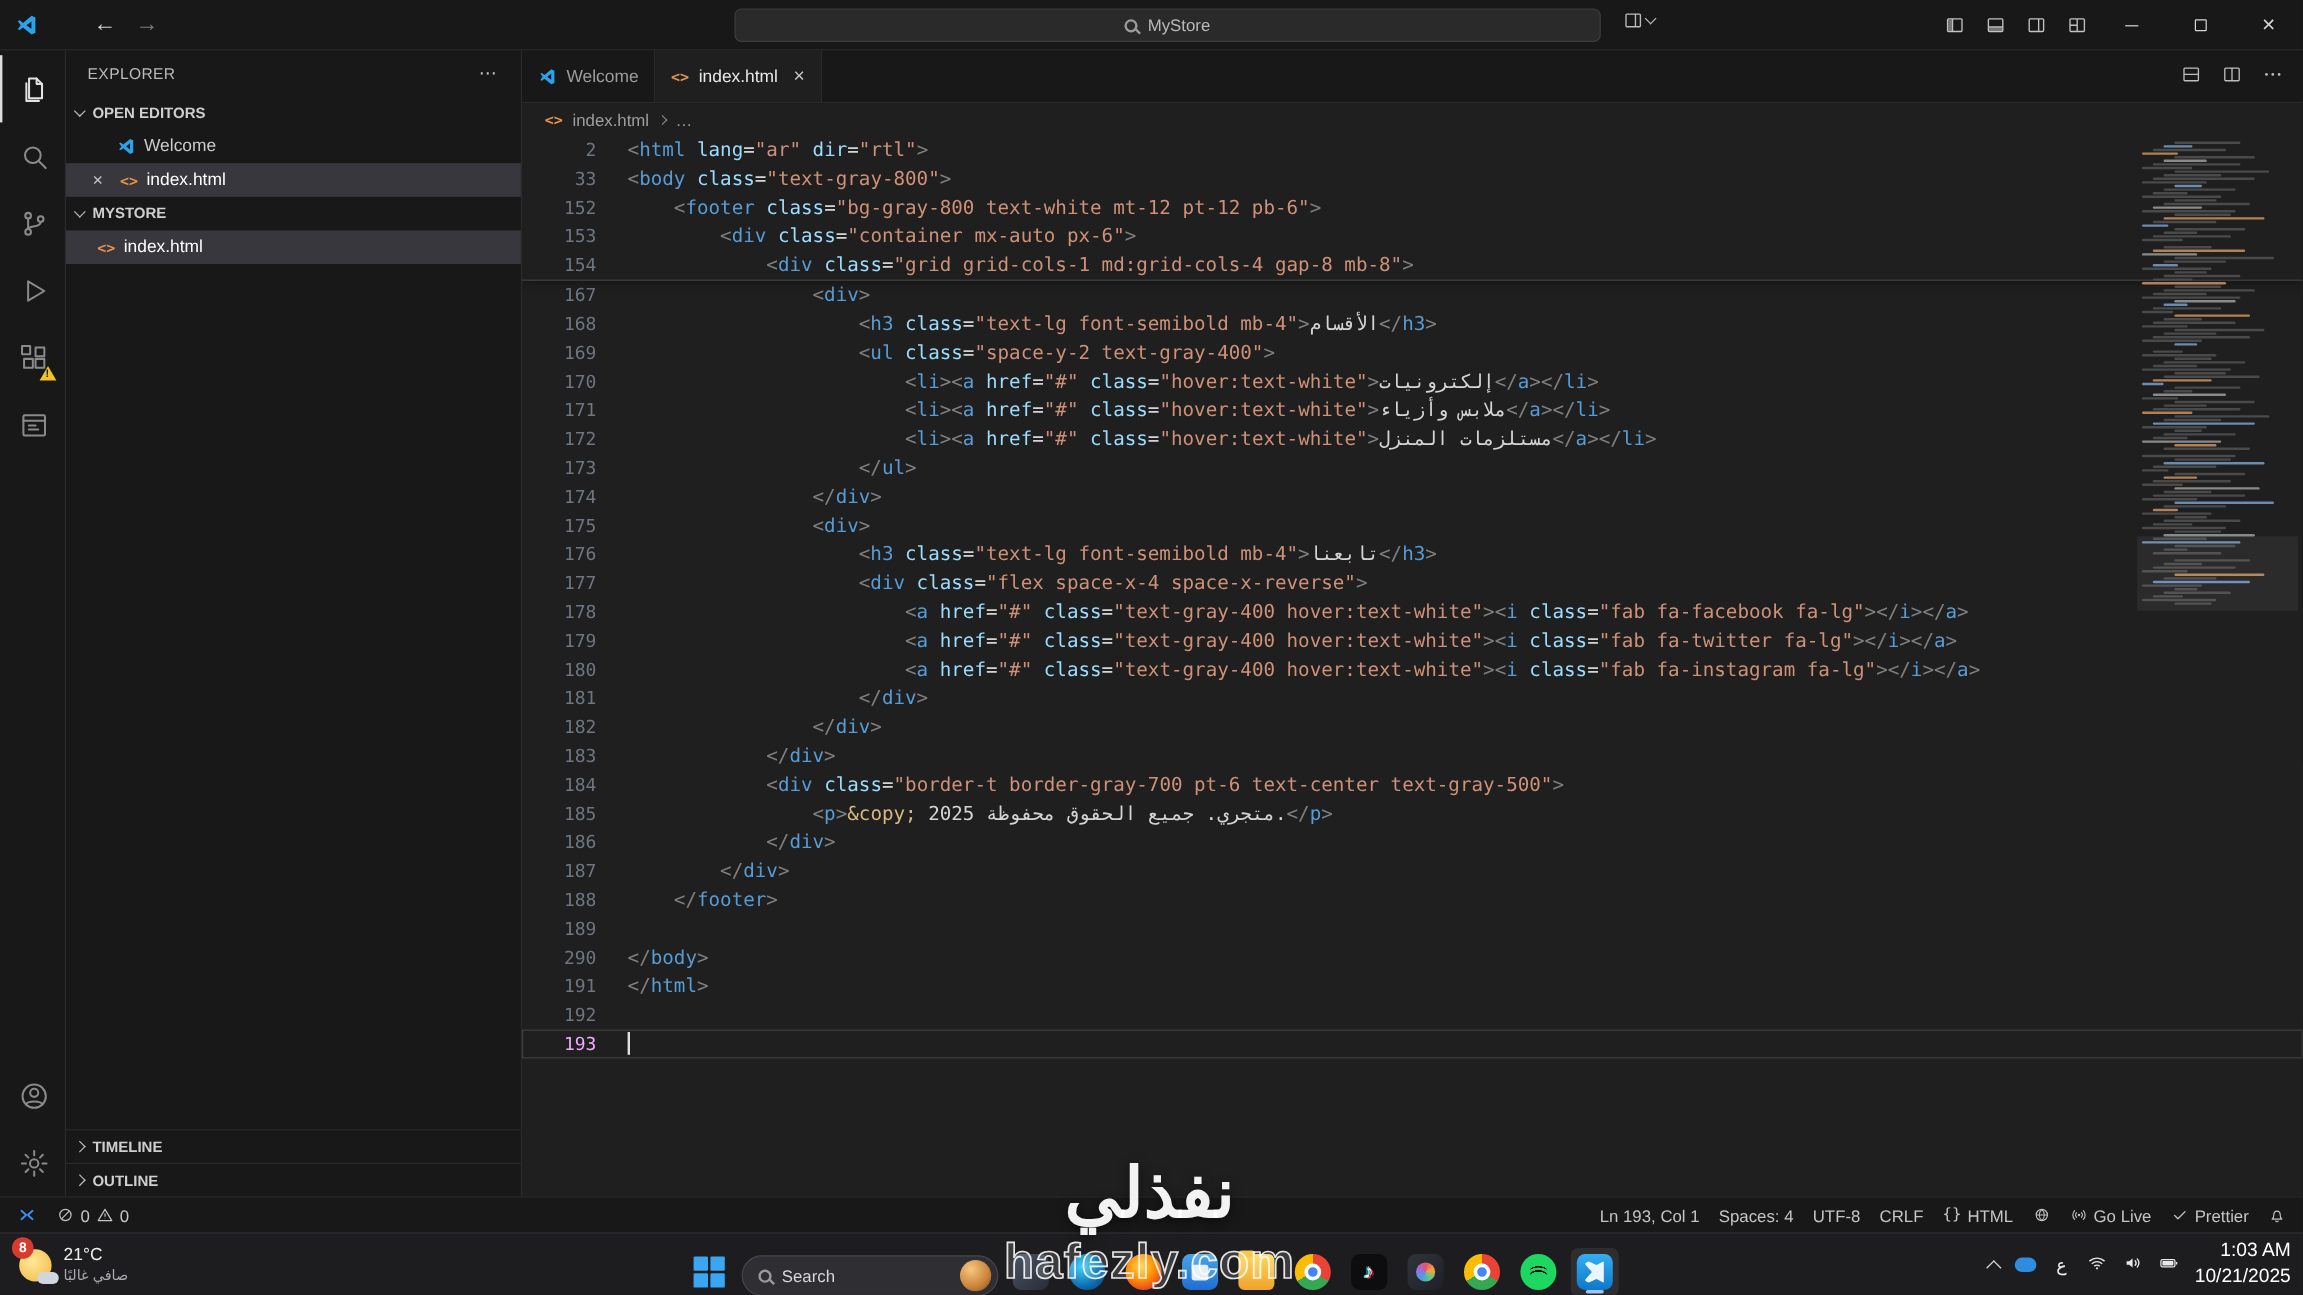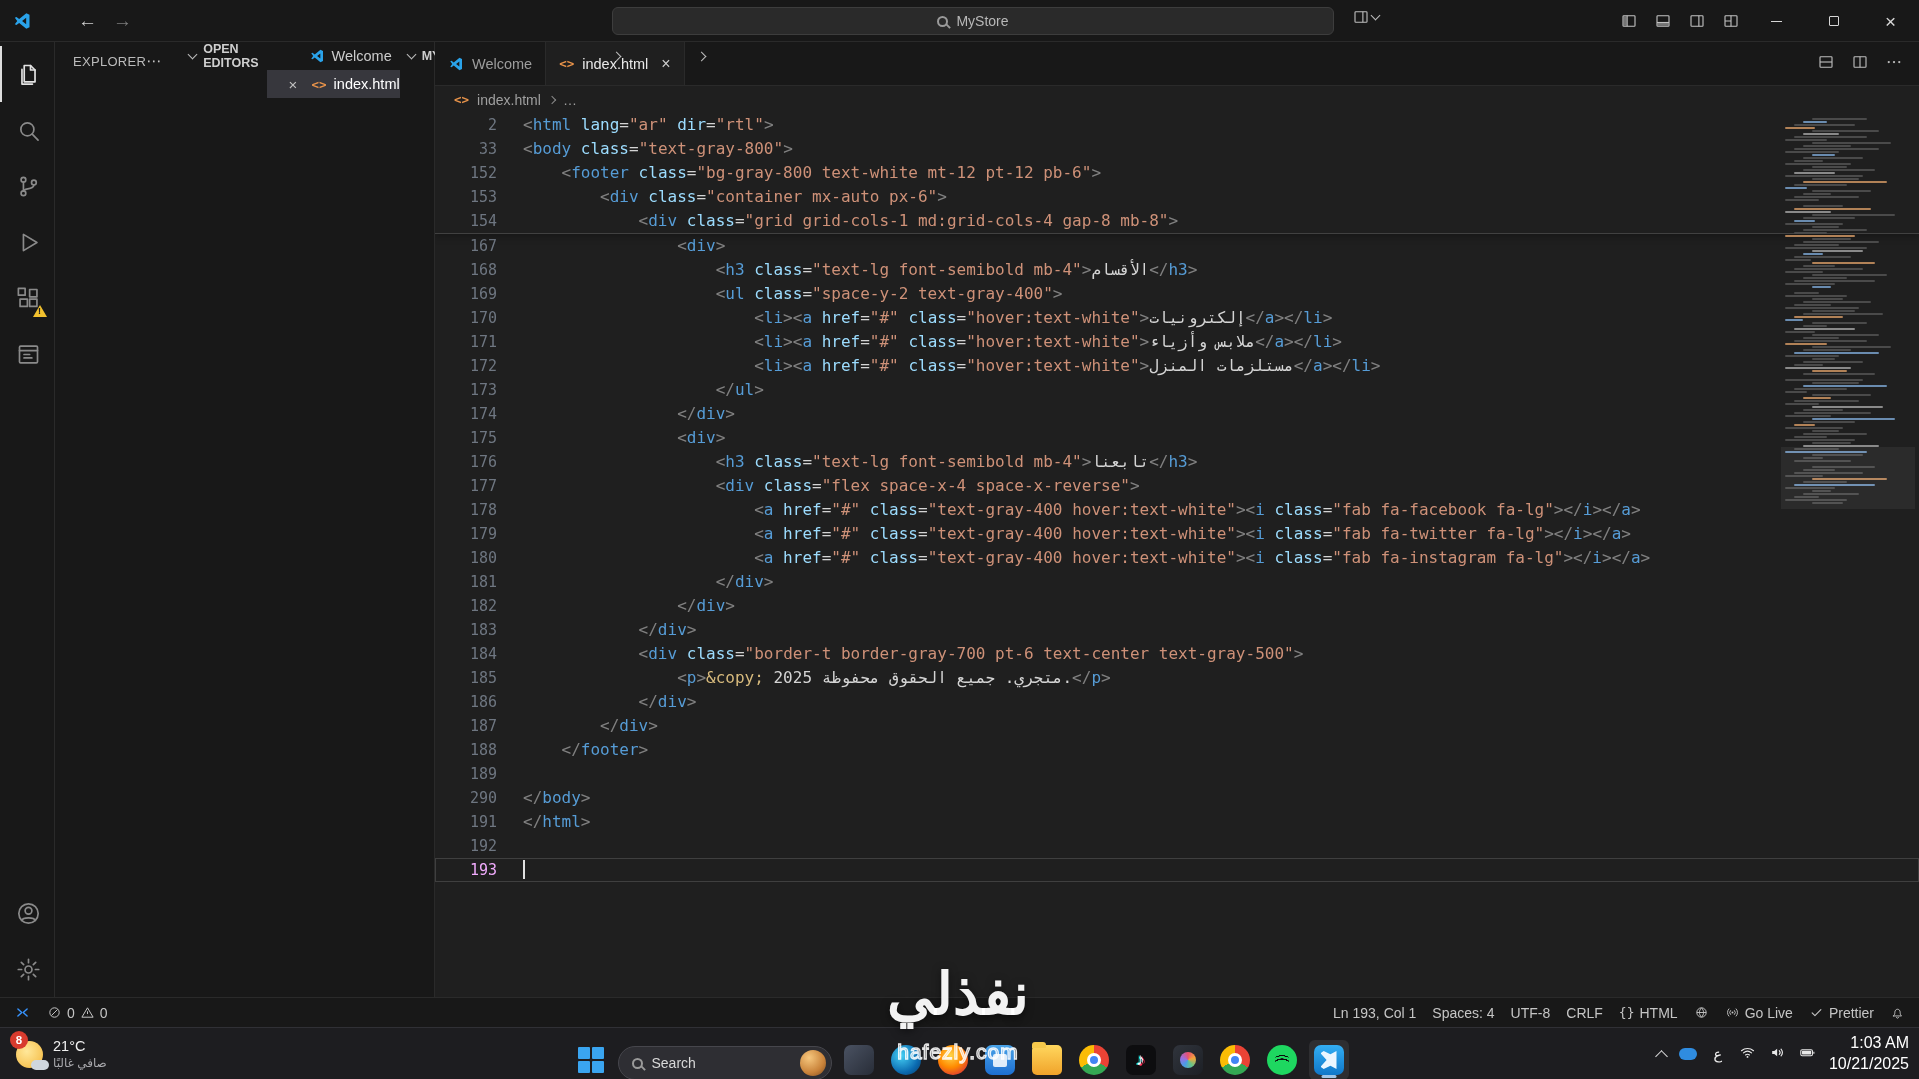--- a/index.html
+++ b/index.html
@@ -40,7 +40,7 @@
 .ab-badge::after{content:"!";position:absolute;left:-2px;top:1px;font-size:9px;color:#222;font-weight:bold}
 
 
-.sidebar{width:380px;background:#181818;border-right:1px solid #2a2a2a;display:flex;flex-direction:row}
+.sidebar{width:380px;background:#181818;border-right:1px solid #2a2a2a;display:flex;flex-direction:column}
 .sb-title{height:38px;display:flex;align-items:center;padding:0 18px;color:#bbbbbb;font-size:13px;letter-spacing:.3px}
 .sb-more{margin-left:auto;letter-spacing:2px;color:#c5c5c5;font-size:15px}
 .sec-h{height:28px;display:flex;align-items:center;gap:7px;padding:0 8px;font-weight:bold;font-size:12.5px;color:#cfcfcf}

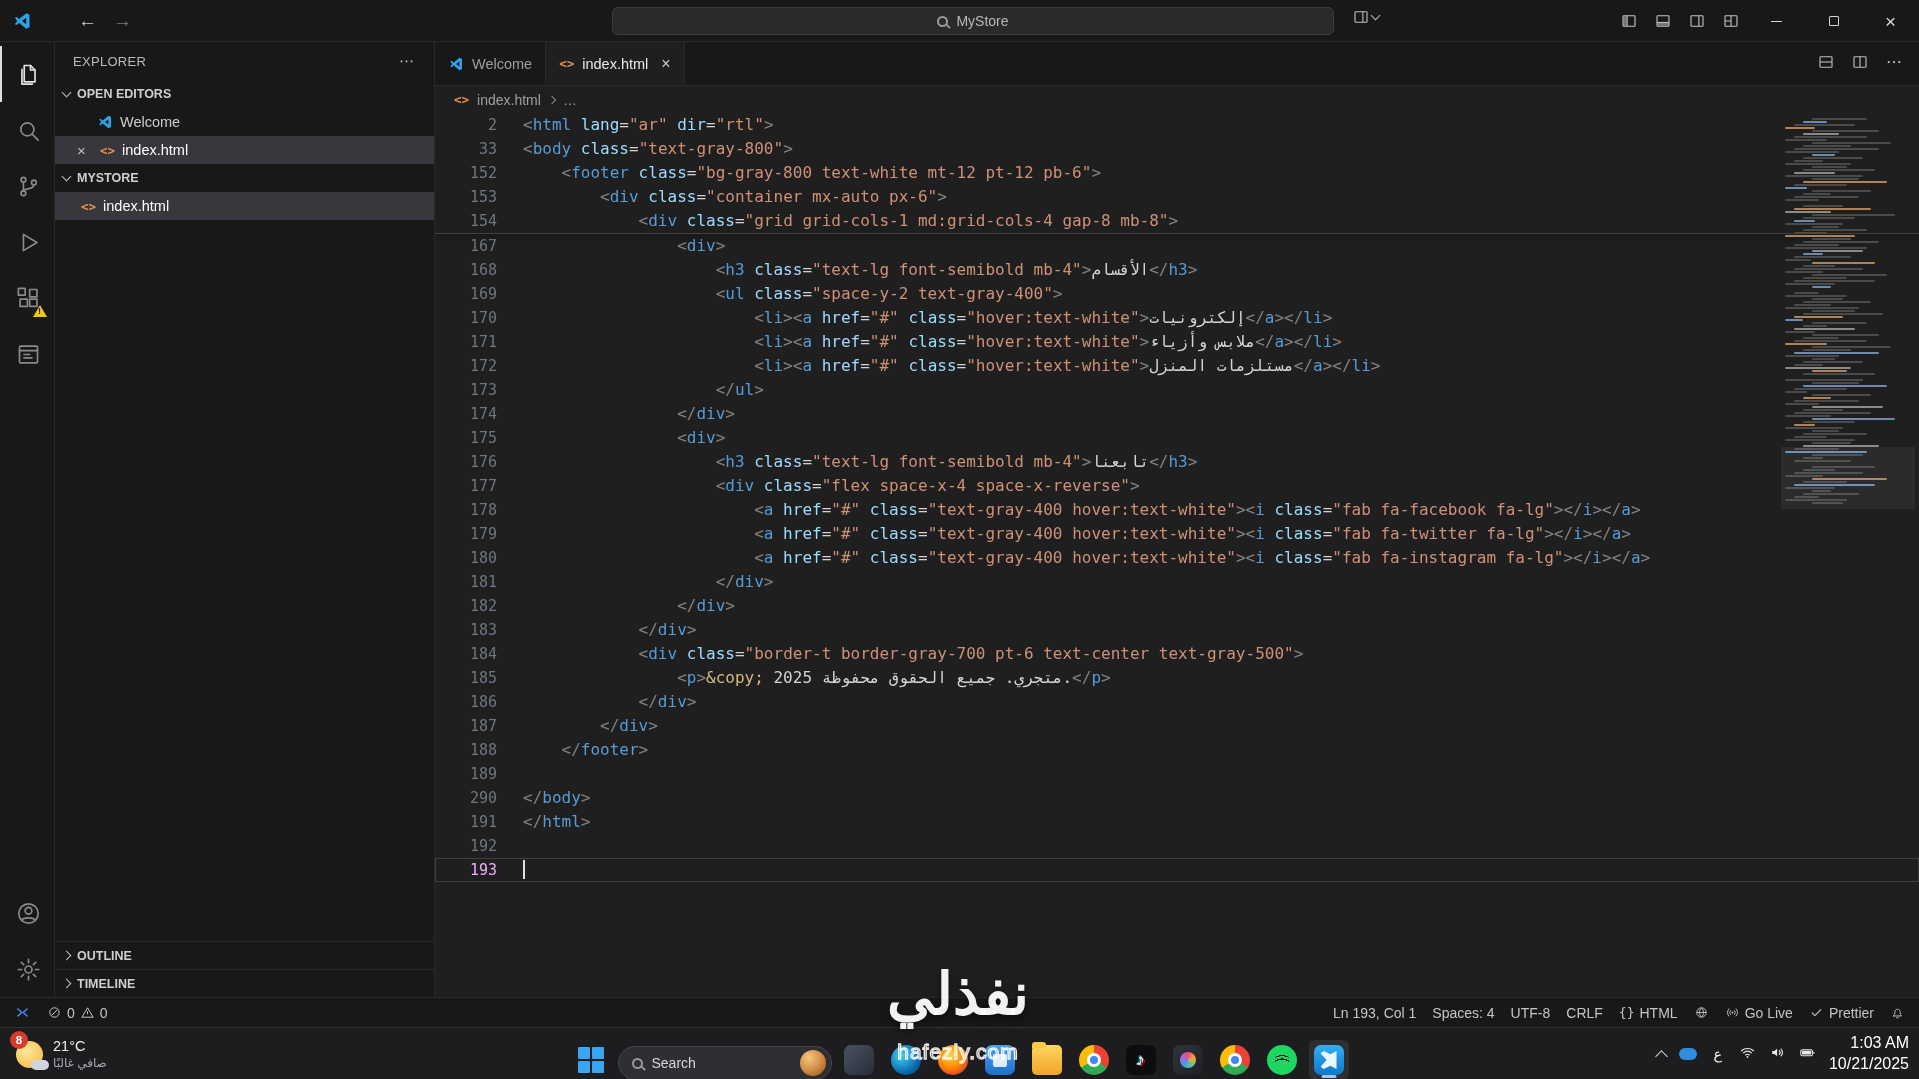--- a/index.html
+++ b/index.html
@@ -298,11 +298,11 @@
       <div class="sb-spacer"></div>
       <div class="sec-h bordered">
         <span class="cv-r"></span>
-        <span>OUTLINE</span>
+        <span>TIMELINE</span>
       </div>
       <div class="sec-h bordered">
         <span class="cv-r"></span>
-        <span>TIMELINE</span>
+        <span>OUTLINE</span>
       </div>
     </div>
 

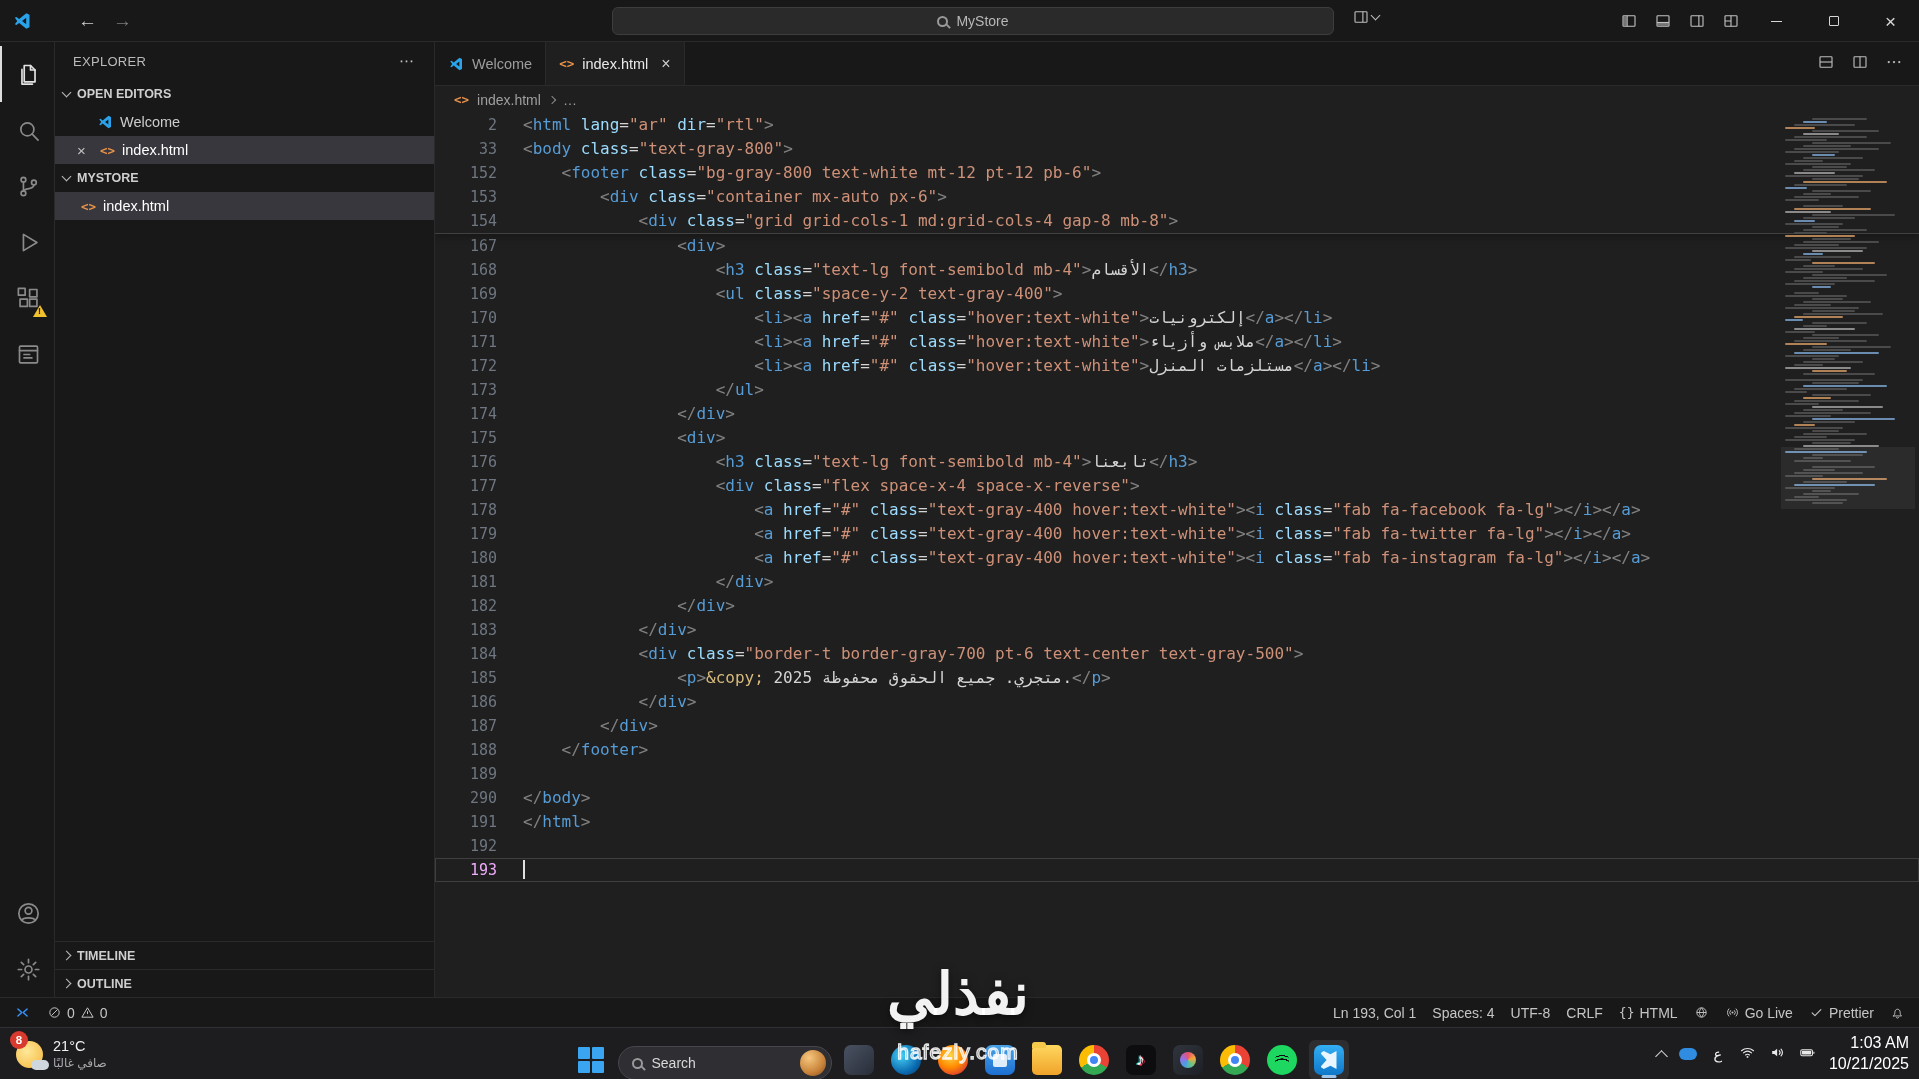--- a/index.html
+++ b/index.html
@@ -133,7 +133,7 @@
 
 .watermark{position:absolute;left:958px;top:960px;transform:translateX(-50%);text-align:center;z-index:60;pointer-events:none}
 .wm-title{font-size:58px;font-weight:bold;color:rgba(255,255,255,.95);text-shadow:0 2px 9px rgba(0,0,0,.5);direction:rtl}
-.wm-site{font-size:21px;font-weight:normal;letter-spacing:1px;color:rgba(255,255,255,.14);-webkit-text-stroke:1.4px rgba(255,255,255,.88);margin-top:12px}
+.wm-site{font-size:41px;font-weight:bold;letter-spacing:1px;color:rgba(255,255,255,.14);-webkit-text-stroke:1.4px rgba(255,255,255,.88);margin-top:0px}
 </style>
 </head>
 <body>

